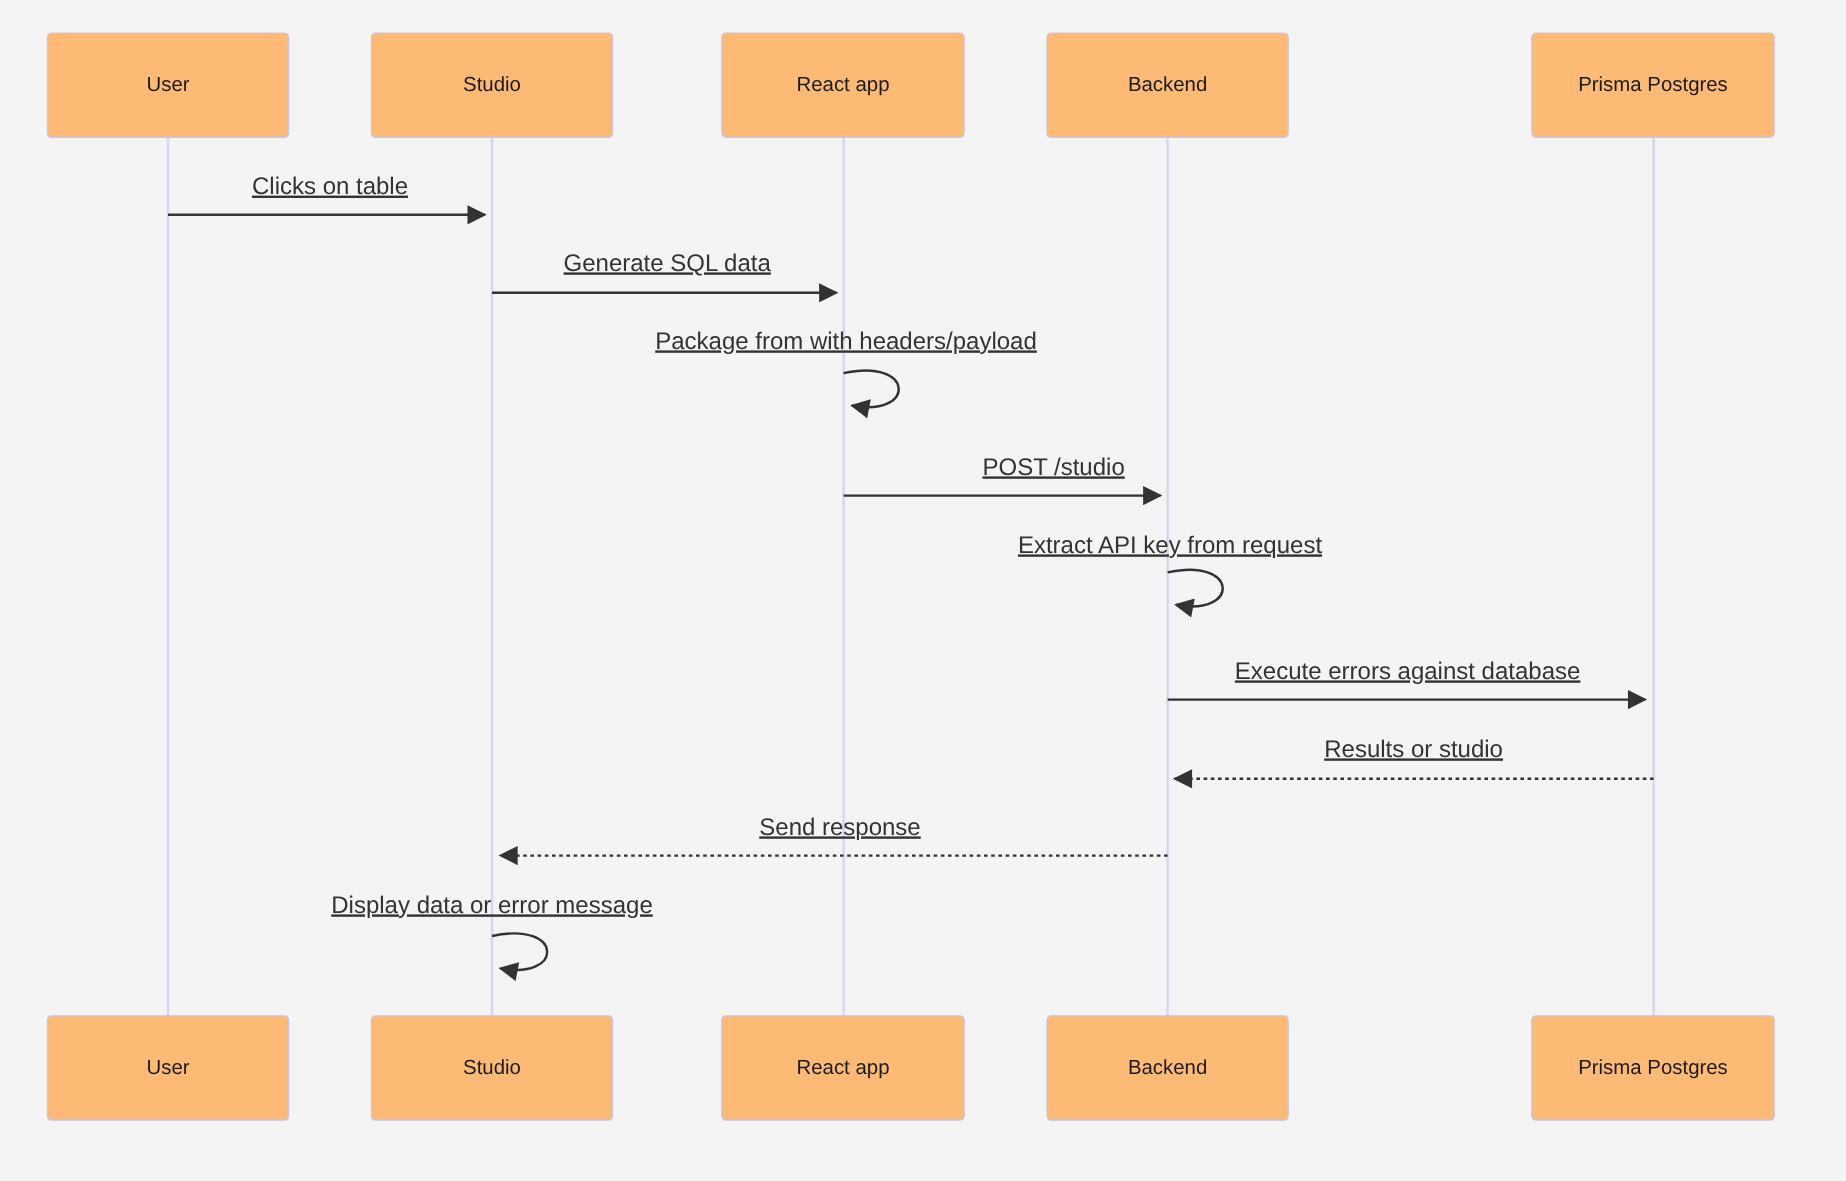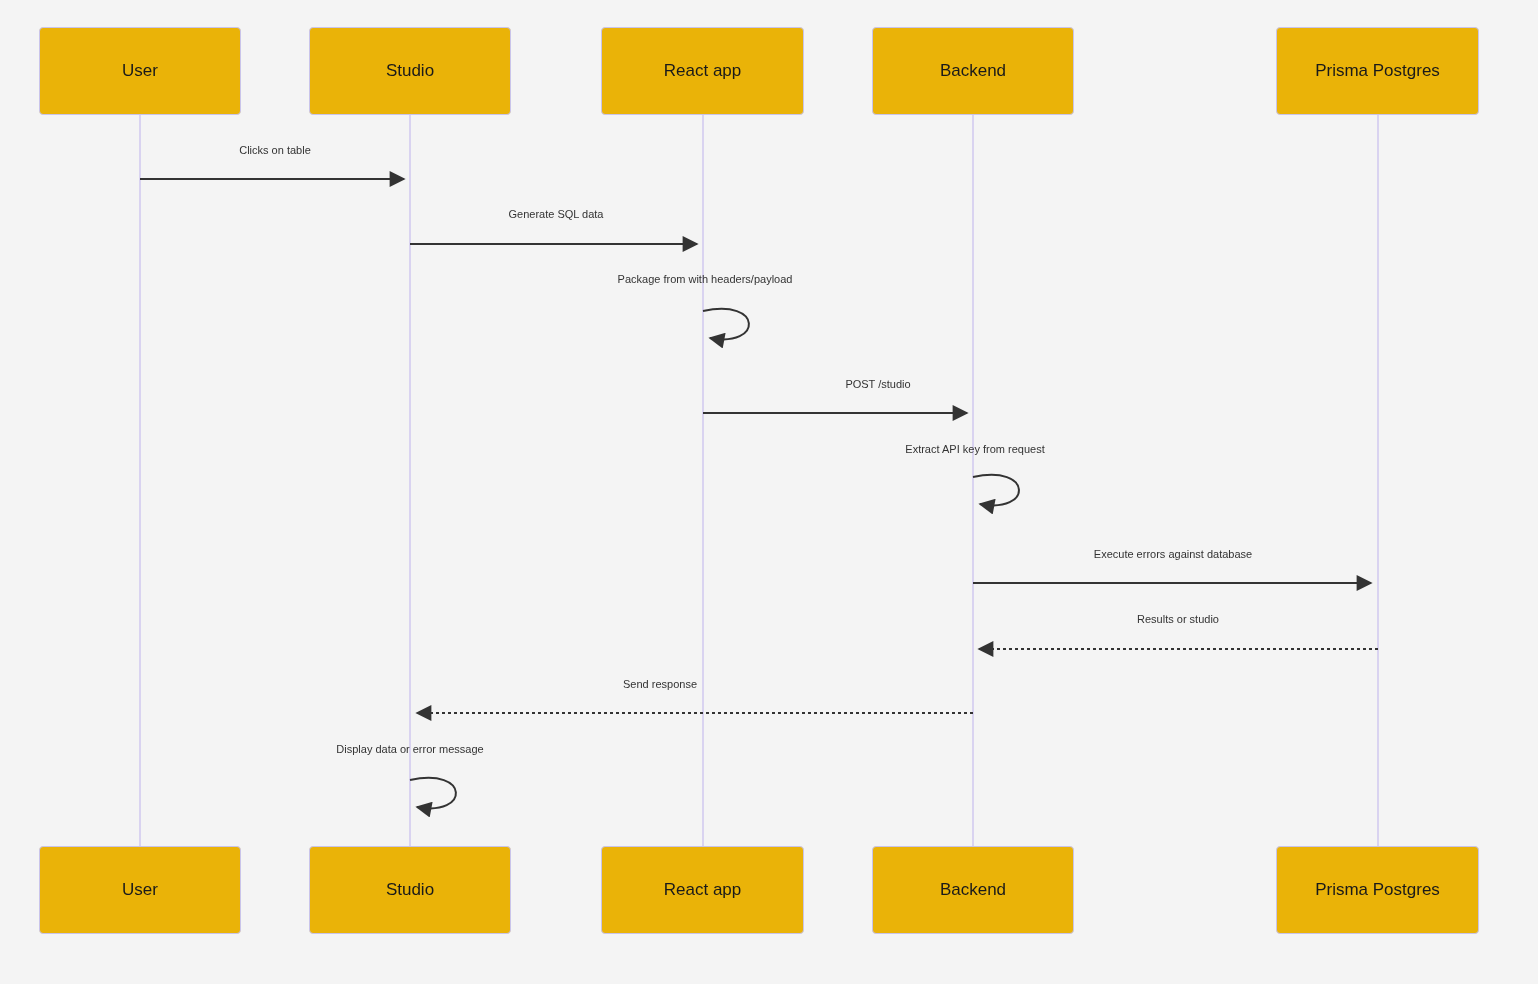--- a/index.html
+++ b/index.html
@@ -35,7 +35,7 @@
     position: absolute;
     width: 202px;
     height: 88px;
-    background: #eab308;
+    background: #fdba74;
     border: 1px solid #c9c4ea;
     border-radius: 4px;
     display: flex;

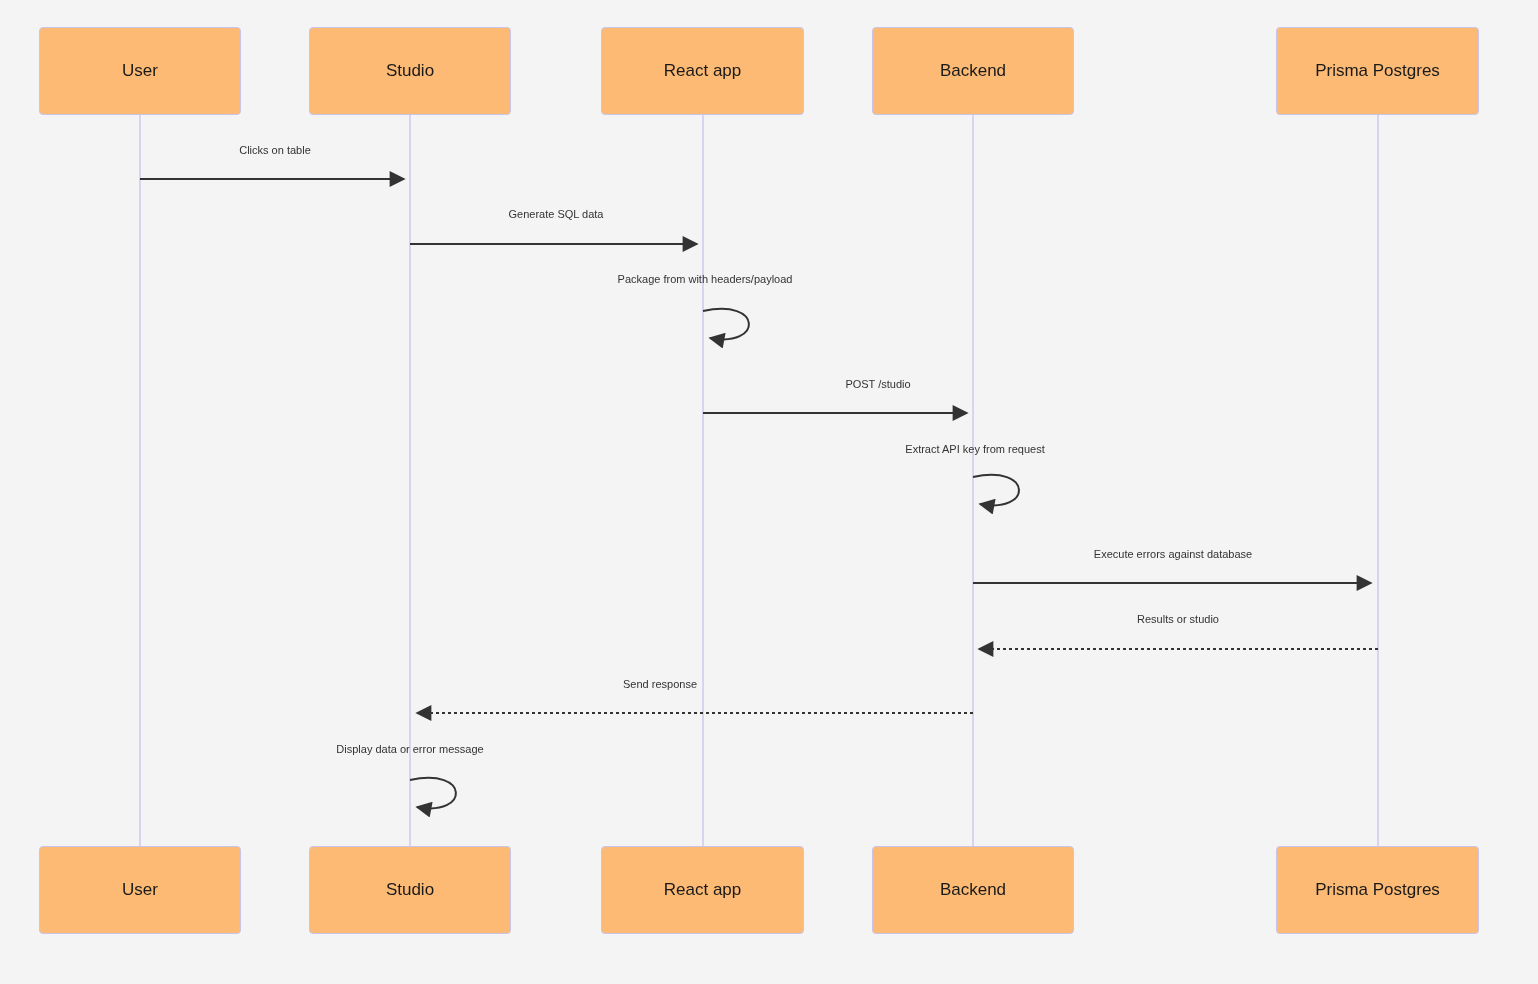--- a/index.html
+++ b/index.html
@@ -48,10 +48,11 @@
   .msg-label {
     position: absolute;
     transform: translateX(-50%);
-    font-size: 11px;
+    font-size: 20px;
     color: #333333;
     white-space: nowrap;
     line-height: 1.2;
+    text-decoration: underline;
   }
 </style>
 </head>

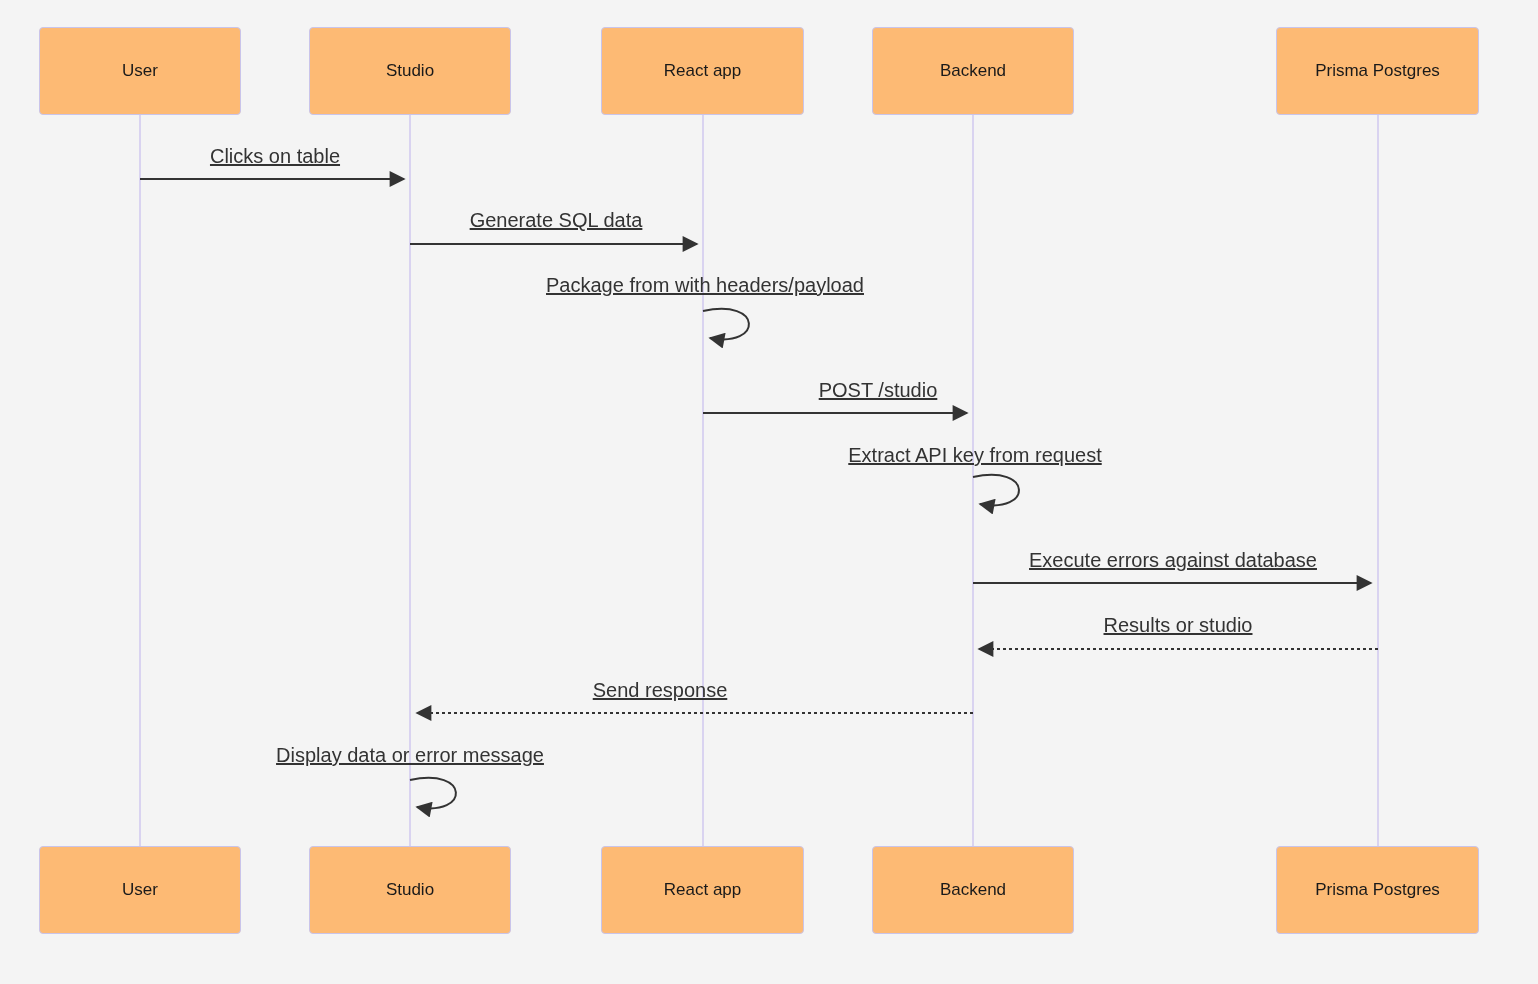--- a/index.html
+++ b/index.html
@@ -131,7 +131,7 @@
   <div class="msg-label" style="left:975px;top:443px">Extract API key from request</div>
   <div class="msg-label" style="left:1173px;top:548px">Execute errors against database</div>
   <div class="msg-label" style="left:1178px;top:613px">Results or studio</div>
-  <div class="msg-label" style="left:660px;top:678px">Send response</div>
+  <div class="msg-label" style="left:700px;top:678px">Send response</div>
   <div class="msg-label" style="left:410px;top:743px">Display data or error message</div>
 
 </div>

